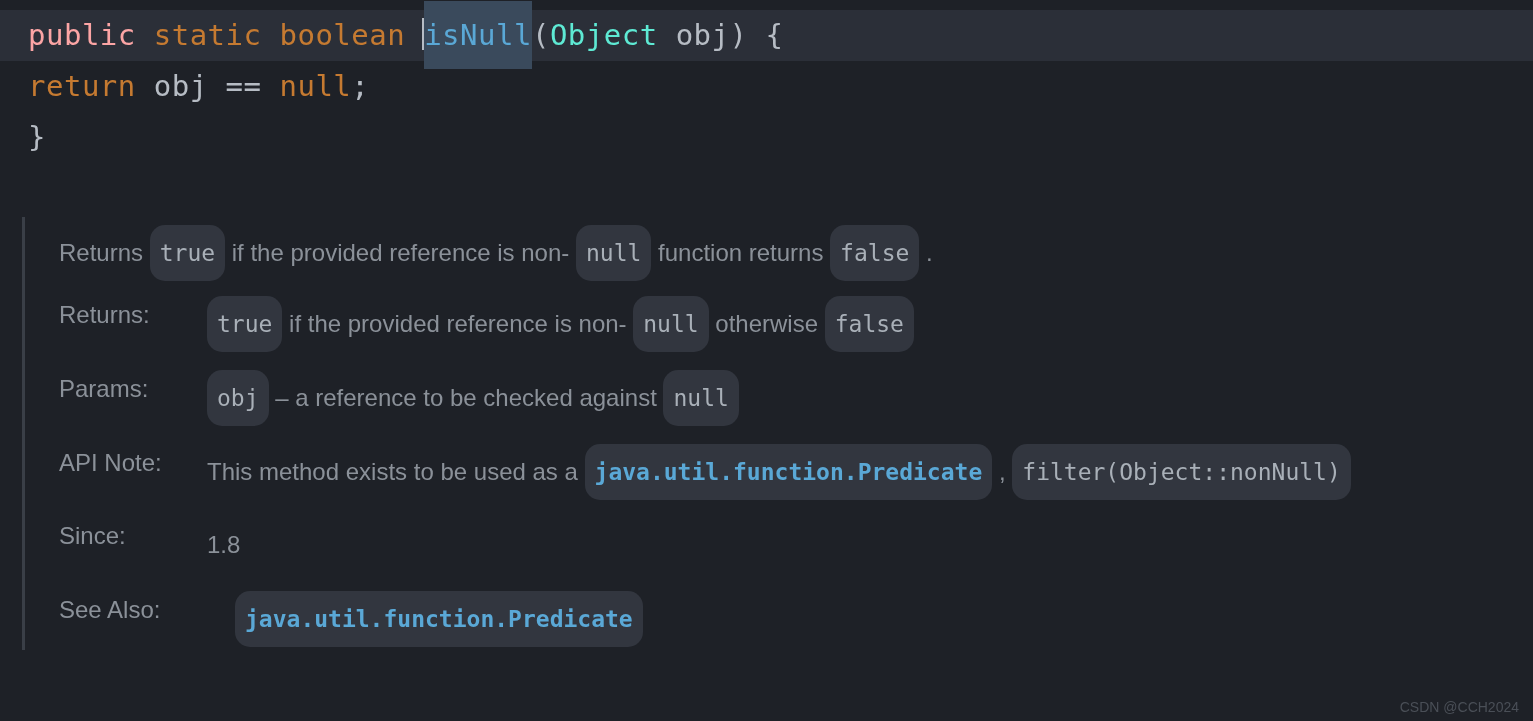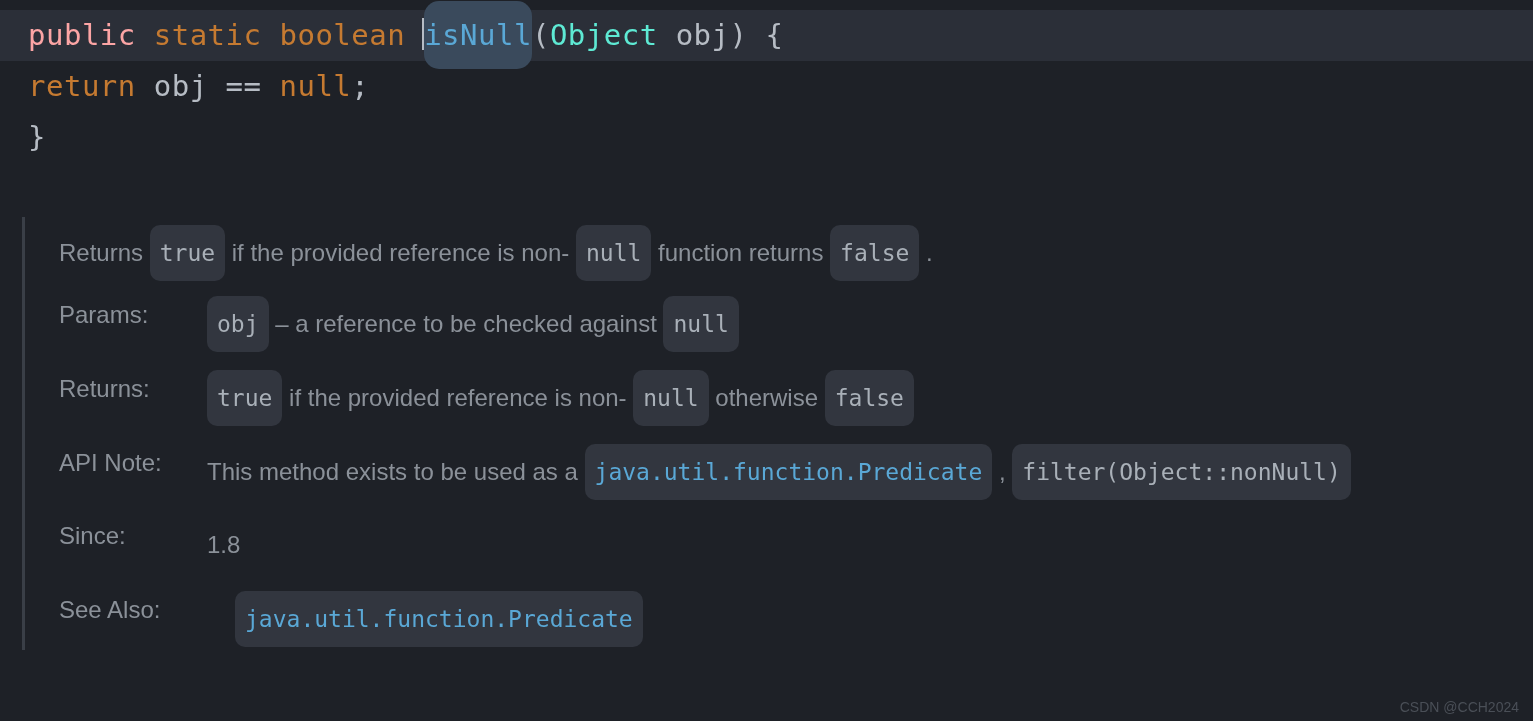--- a/index.html
+++ b/index.html
@@ -34,7 +34,6 @@
   .hl-box {
     background: #3a4a5c;
     padding: 17px 0px;
-    border-radius: 15px;
   }
   .param-type { color: #5eead4; }
   .param-name { color: #b6bcc4; }

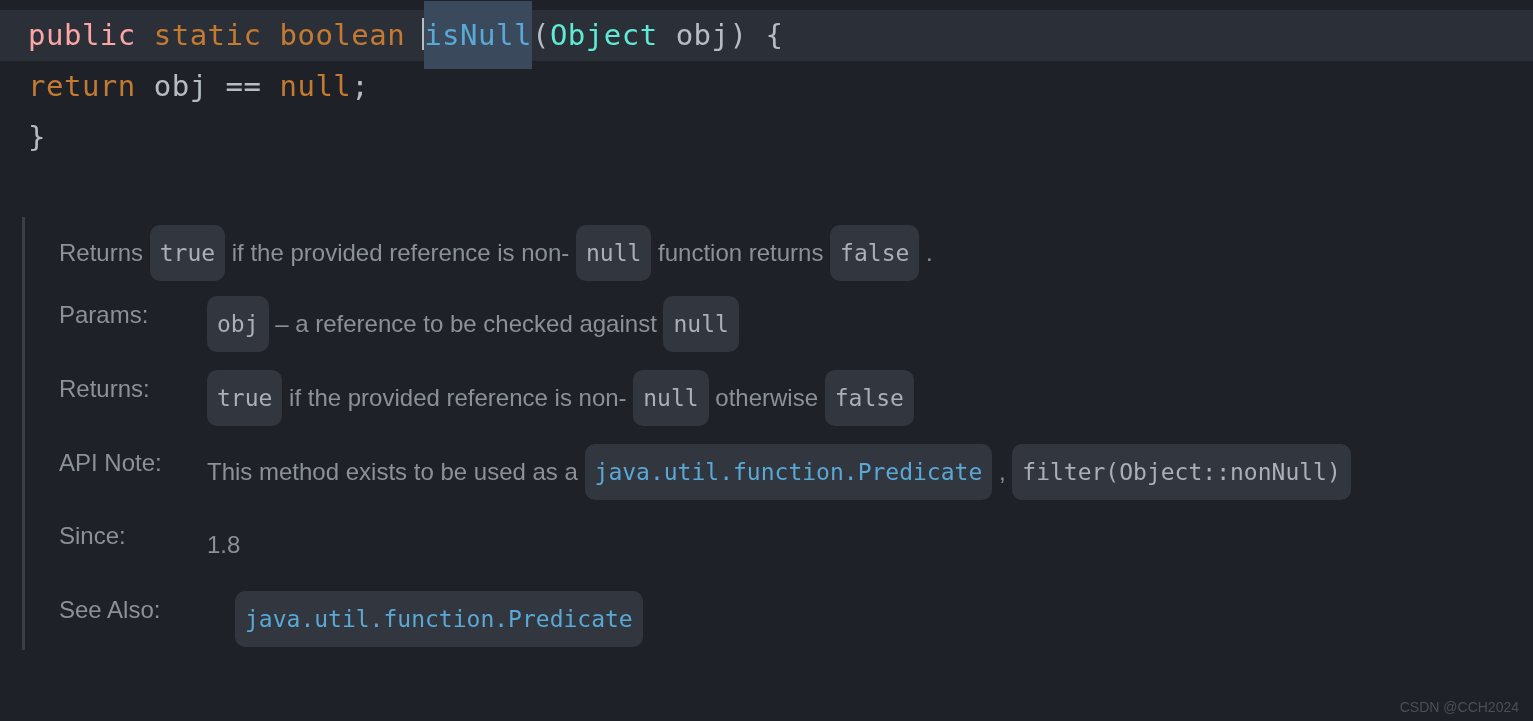--- a/index.html
+++ b/index.html
@@ -85,7 +85,7 @@
     background: #32363f;
     color: #a9b0b8;
     padding: 15px 10px;
-    border-radius: 10px;
+    border-radius: 15px;
     font-size: 23px;
   }
   .code-chip.link {

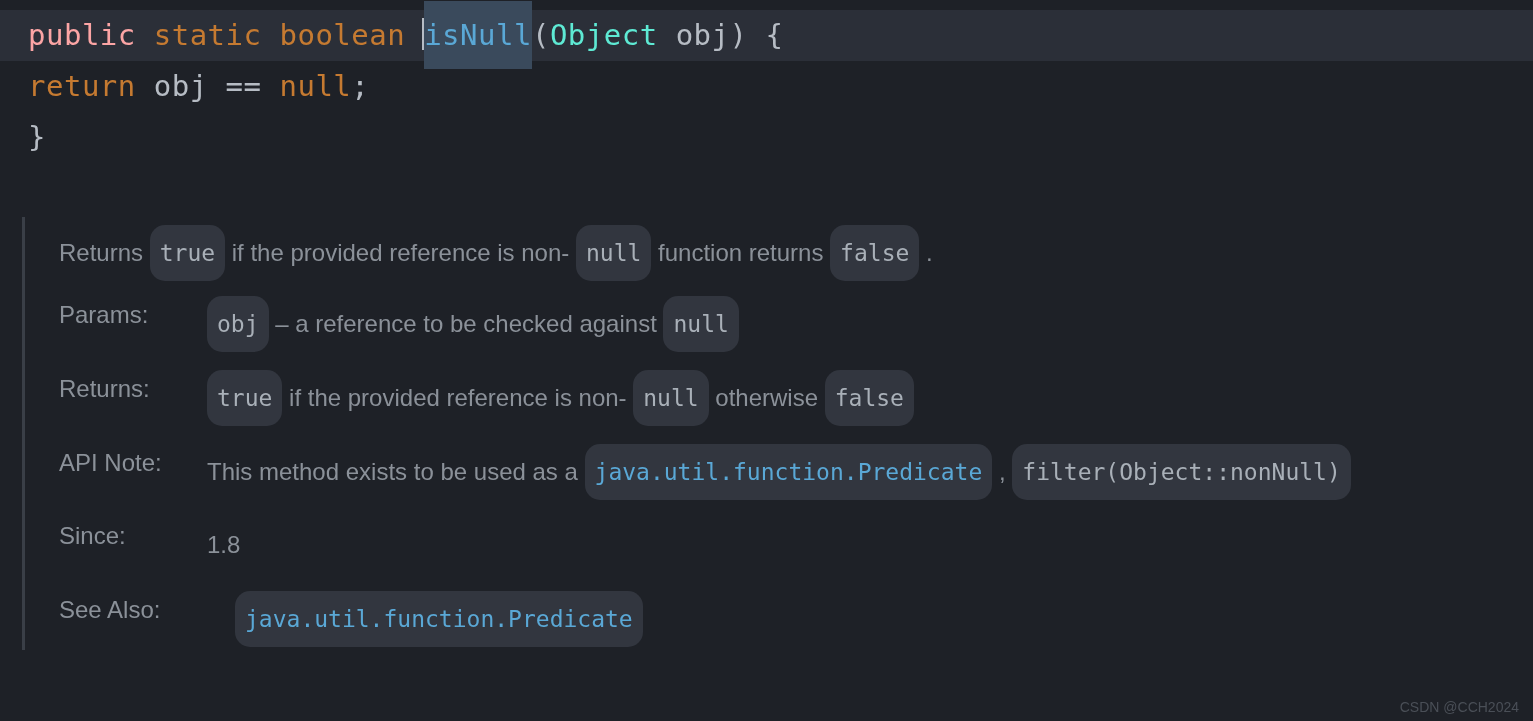--- a/index.html
+++ b/index.html
@@ -116,16 +116,16 @@
   </div>
 
   <div class="doc-row">
-    <div class="doc-label">Params:</div>
+    <div class="doc-label">Returns:</div>
     <div class="doc-content">
-      <span class="code-chip">obj</span><span> – a reference to be checked against </span><span class="code-chip">null</span>
+      <span class="code-chip">true</span><span> if the provided reference is non- </span><span class="code-chip">null</span><span> otherwise </span><span class="code-chip">false</span>
     </div>
   </div>
 
   <div class="doc-row">
-    <div class="doc-label">Returns:</div>
+    <div class="doc-label">Params:</div>
     <div class="doc-content">
-      <span class="code-chip">true</span><span> if the provided reference is non- </span><span class="code-chip">null</span><span> otherwise </span><span class="code-chip">false</span>
+      <span class="code-chip">obj</span><span> – a reference to be checked against </span><span class="code-chip">null</span>
     </div>
   </div>
 

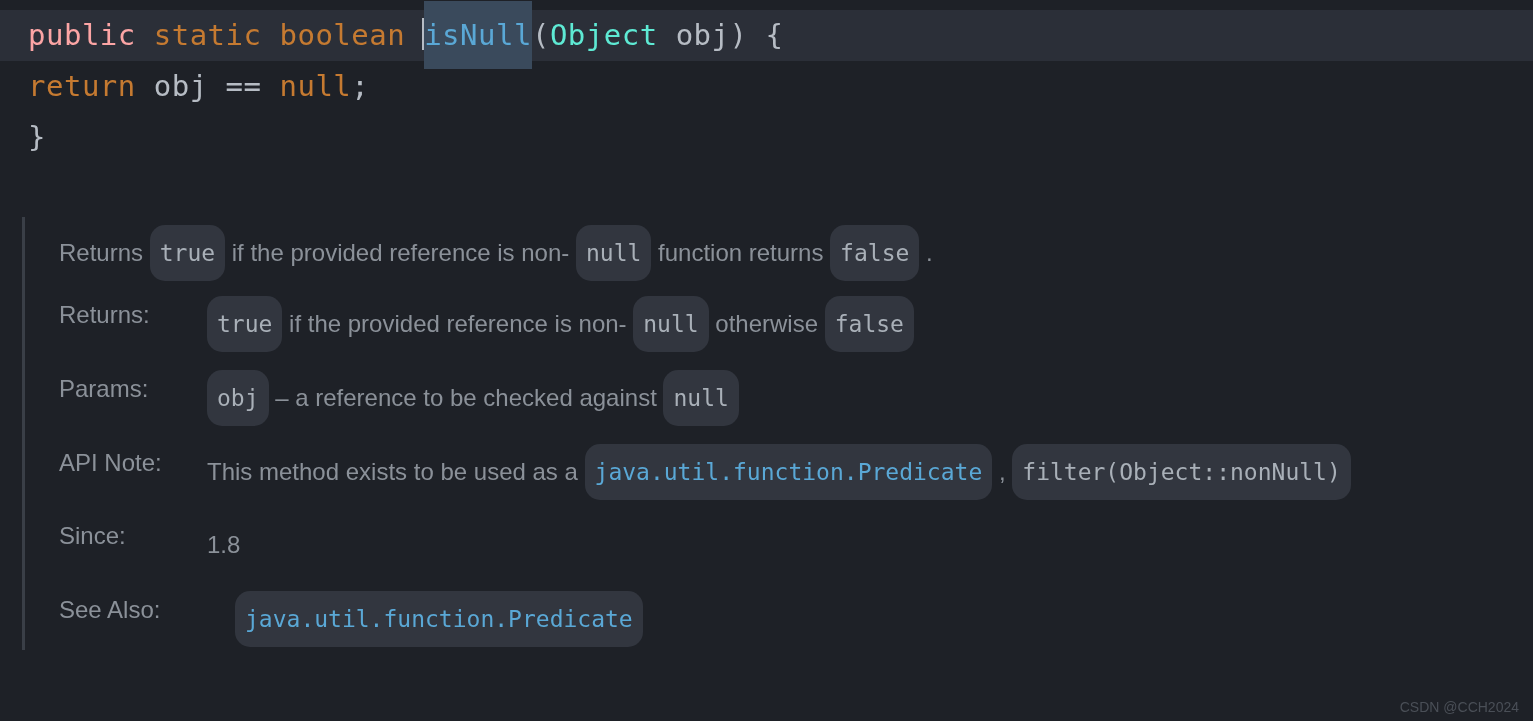--- a/index.html
+++ b/index.html
@@ -90,6 +90,7 @@
   }
   .code-chip.link {
     color: #5aa8d6;
+    font-weight: bold;
   }
   .watermark {
     position: absolute;

